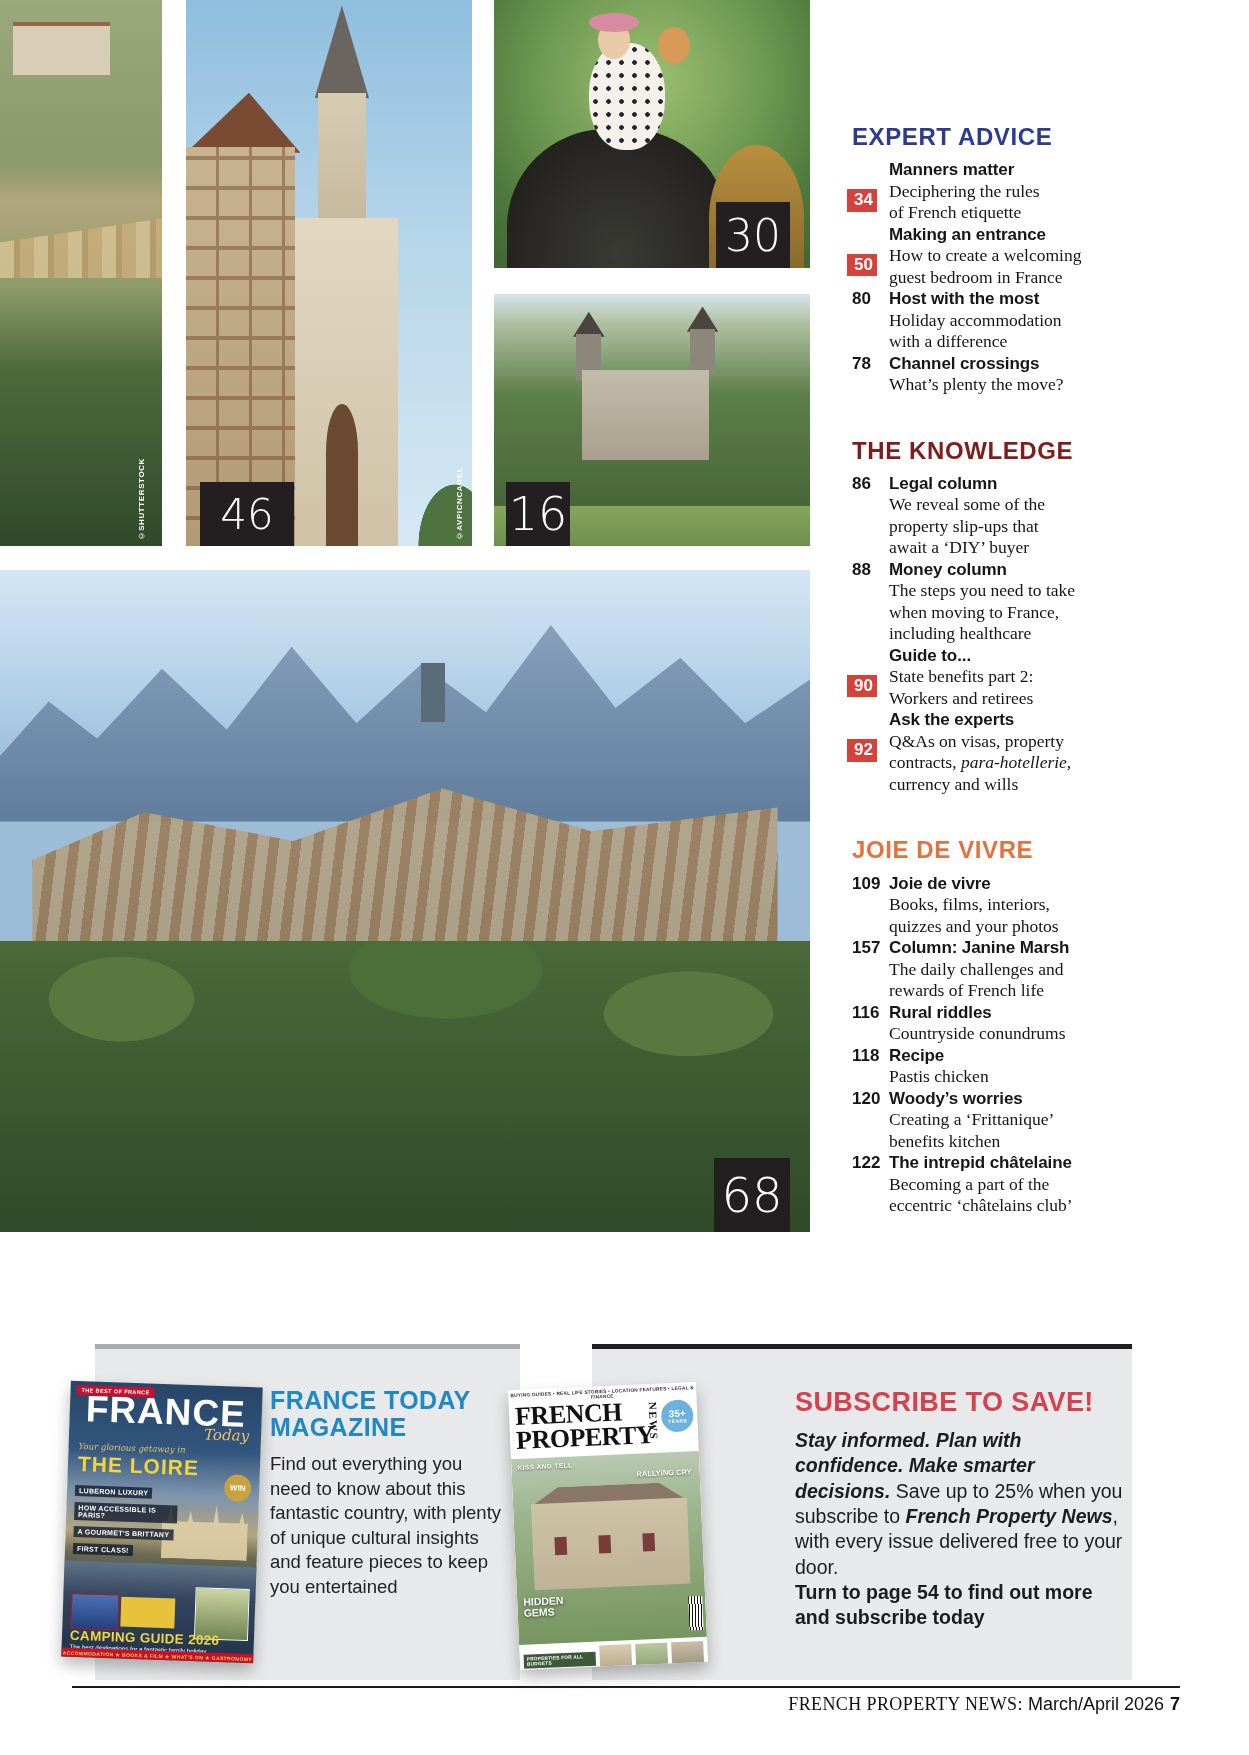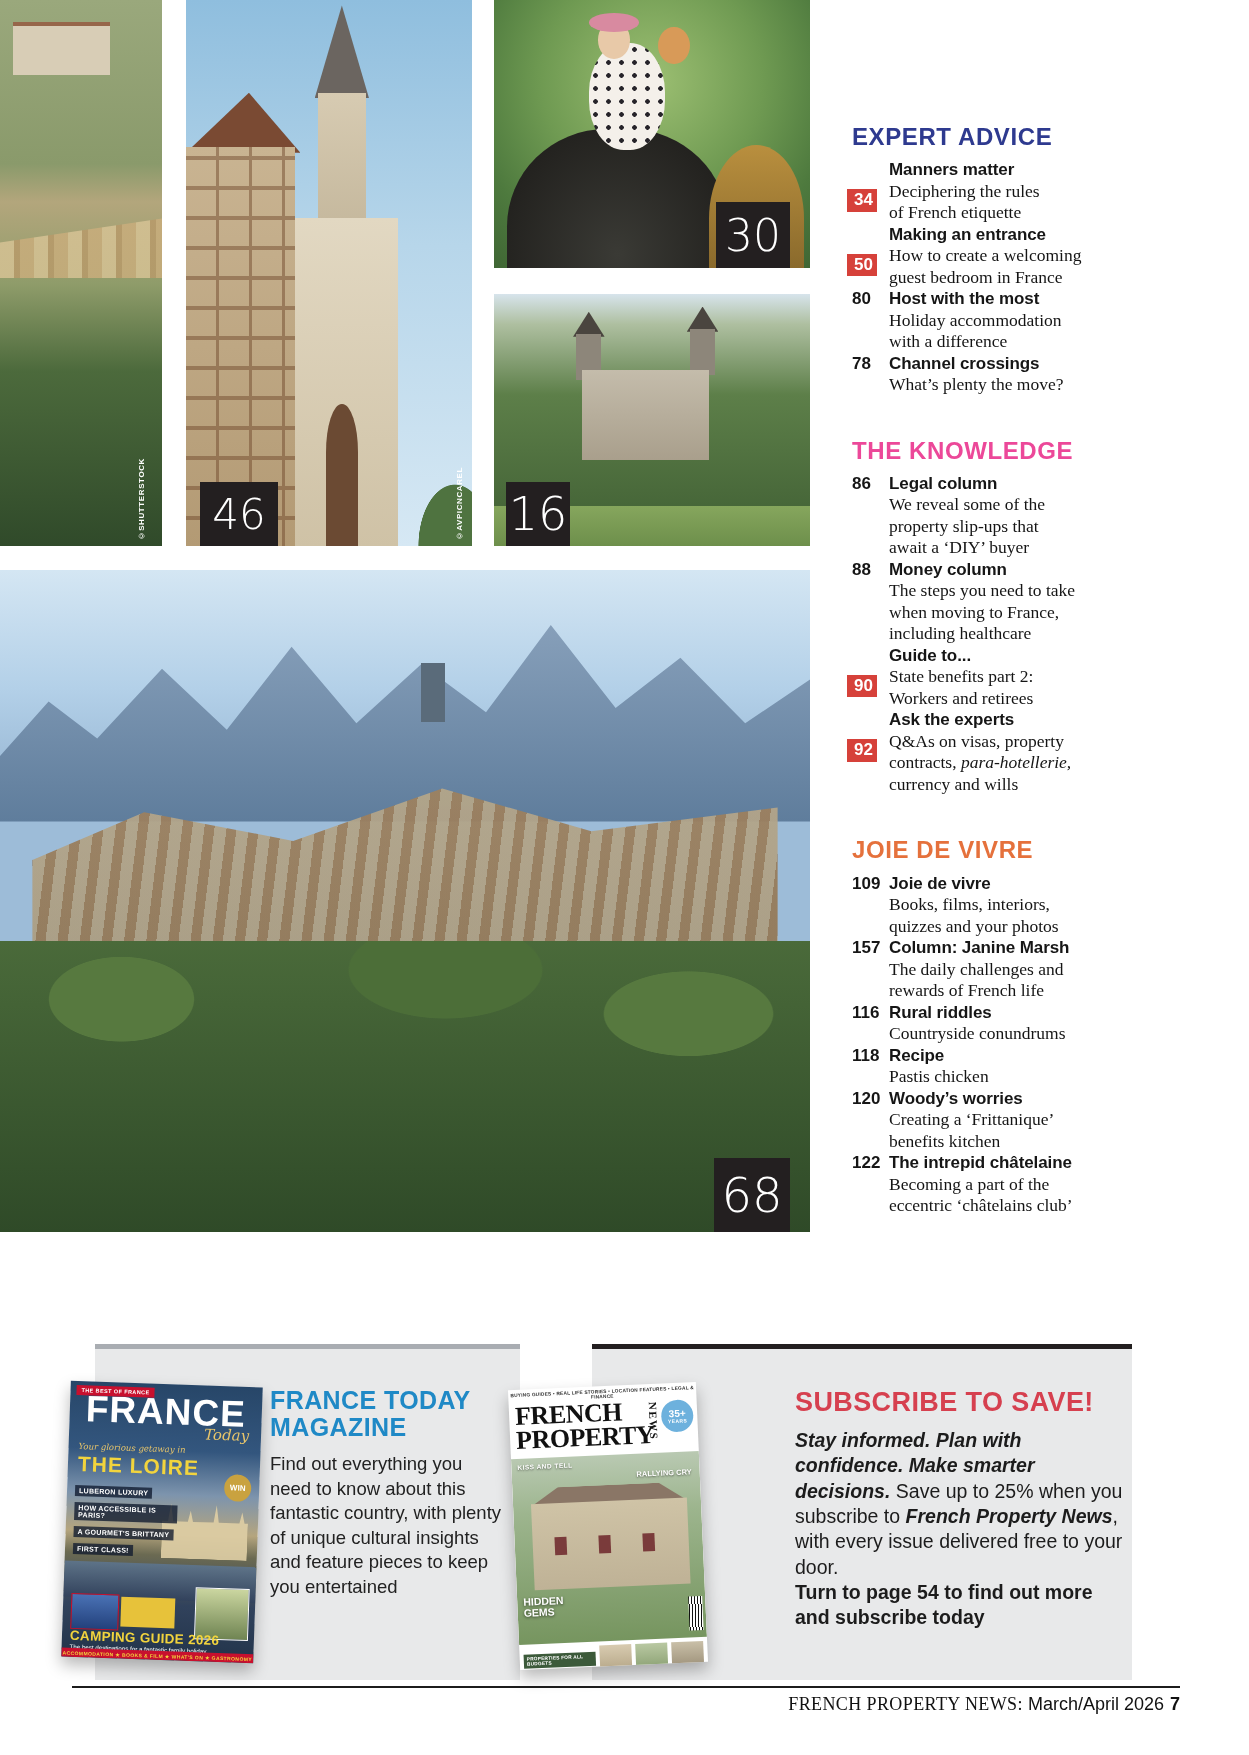--- a/index.html
+++ b/index.html
@@ -271,7 +271,7 @@
     </section>
 
     <section class="toc-section">
-      <h2 class="toc-heading" style="color: #ec4899;">THE KNOWLEDGE</h2>
+      <h2 class="toc-heading" style="color: #7f1d1d;">THE KNOWLEDGE</h2>
       <div class="toc-items">
     <div class="toc-item">
       <span class="toc-num"><span class="numtext">86</span></span>

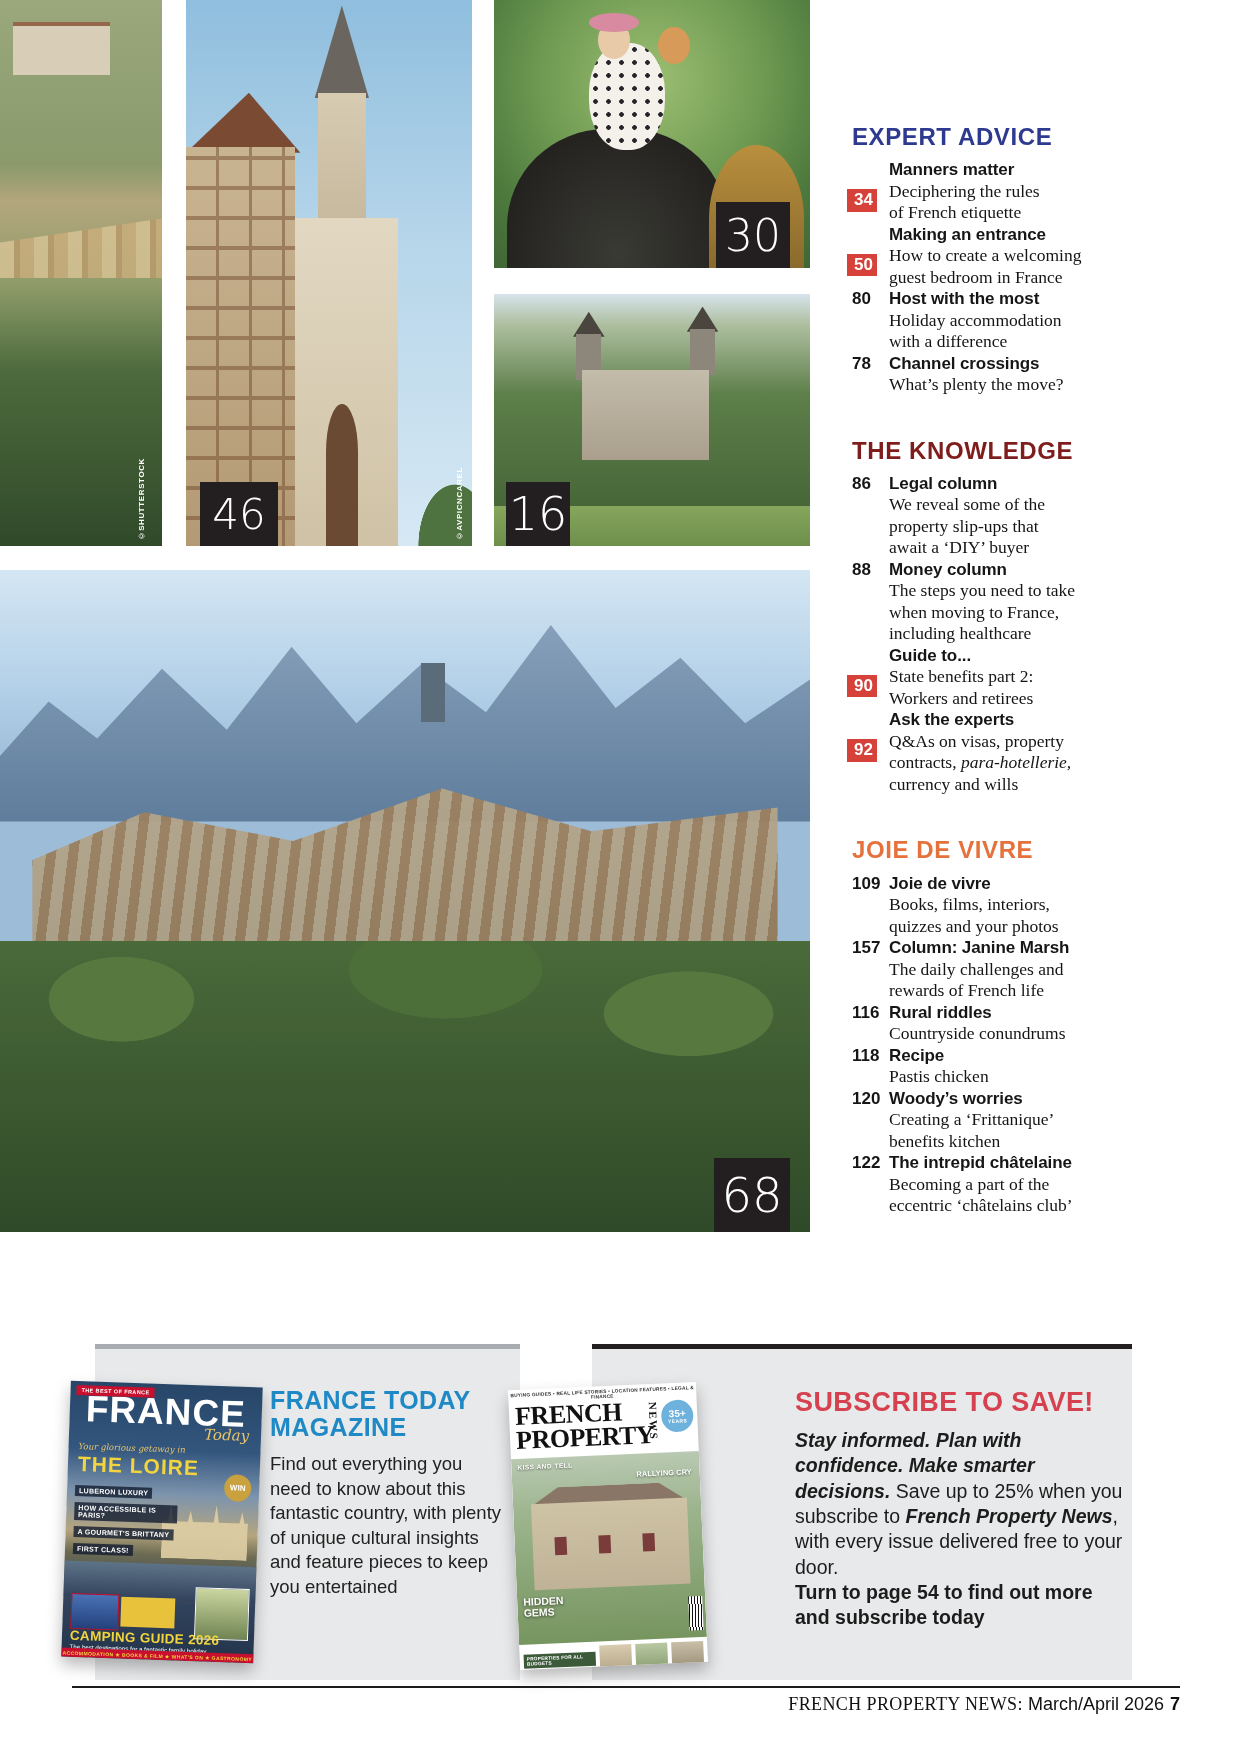--- a/index.html
+++ b/index.html
@@ -62,7 +62,7 @@
 
   .pagebadge{position:absolute;background:var(--ink-black,#231f20);color:#fff;display:flex;align-items:center;justify-content:center;
     font-family:"DejaVu Sans",sans-serif;font-weight:200;}
-  .badge-46{left:14px;bottom:0;width:78px;height:64px;font-size:42px;}
+  .badge-46{left:14px;bottom:0;width:94px;height:64px;font-size:42px;}
   .badge-30{right:20px;bottom:0;width:74px;height:66px;font-size:44px;}
   .badge-16{left:12px;bottom:0;width:64px;height:64px;font-size:46px;}
   .badge-68{right:20px;bottom:0;width:76px;height:74px;font-size:48px;}

